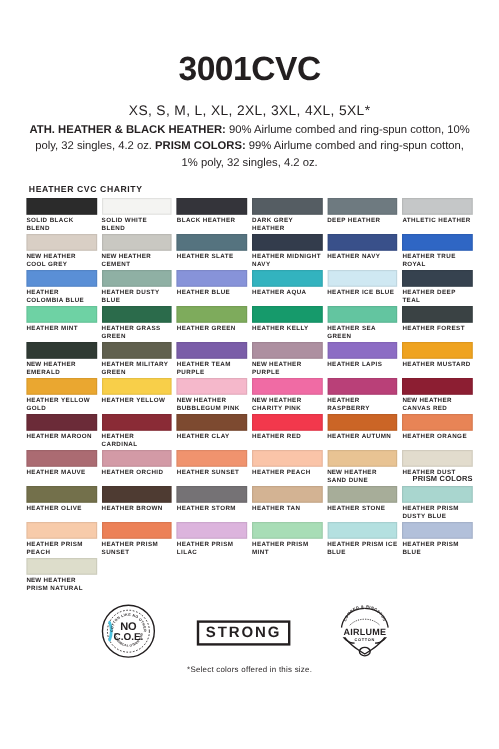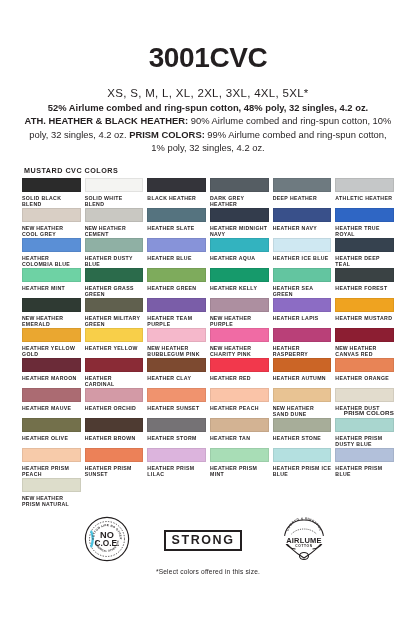--- a/index.html
+++ b/index.html
@@ -98,7 +98,6 @@
     <div class="style-no">3001CVC</div>
     <div class="sizes">XS, S, M, L, XL, 2XL, 3XL, 4XL, 5XL*</div>
     <div class="spec">
-      <div class="l1">52% Airlume combed and ring-spun cotton, 48% poly, 32 singles, 4.2 oz.</div>
       <div><span class="b">ATH. HEATHER &amp; BLACK HEATHER:</span><span> 90% Airlume combed and ring-spun cotton, 10% poly, 32 singles, 4.2 oz. </span><span class="b">PRISM COLORS:</span><span> 99% Airlume combed and ring-spun cotton, 1% poly, 32 singles, 4.2 oz.</span></div>
     </div>
   </div>

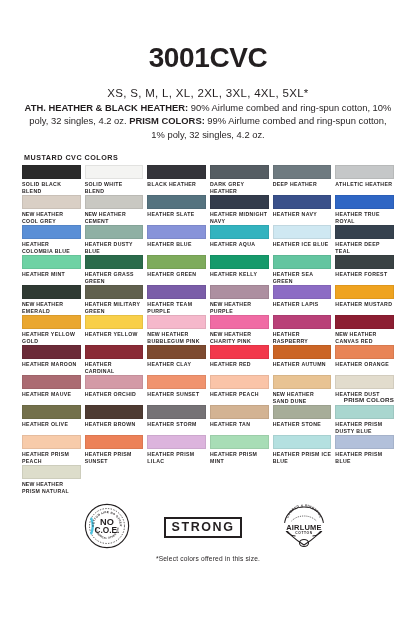--- a/index.html
+++ b/index.html
@@ -102,7 +102,7 @@
     </div>
   </div>
 
-  <div class="section-title">MUSTARD CVC COLORS</div>
+  <div class="section-title">HEATHER CVC CHARITY</div>
   <div class="grid" id="swatch-grid">
       <div class="cell">
         <span class="sw" style="background: rgb(43, 43, 43);"></span>

